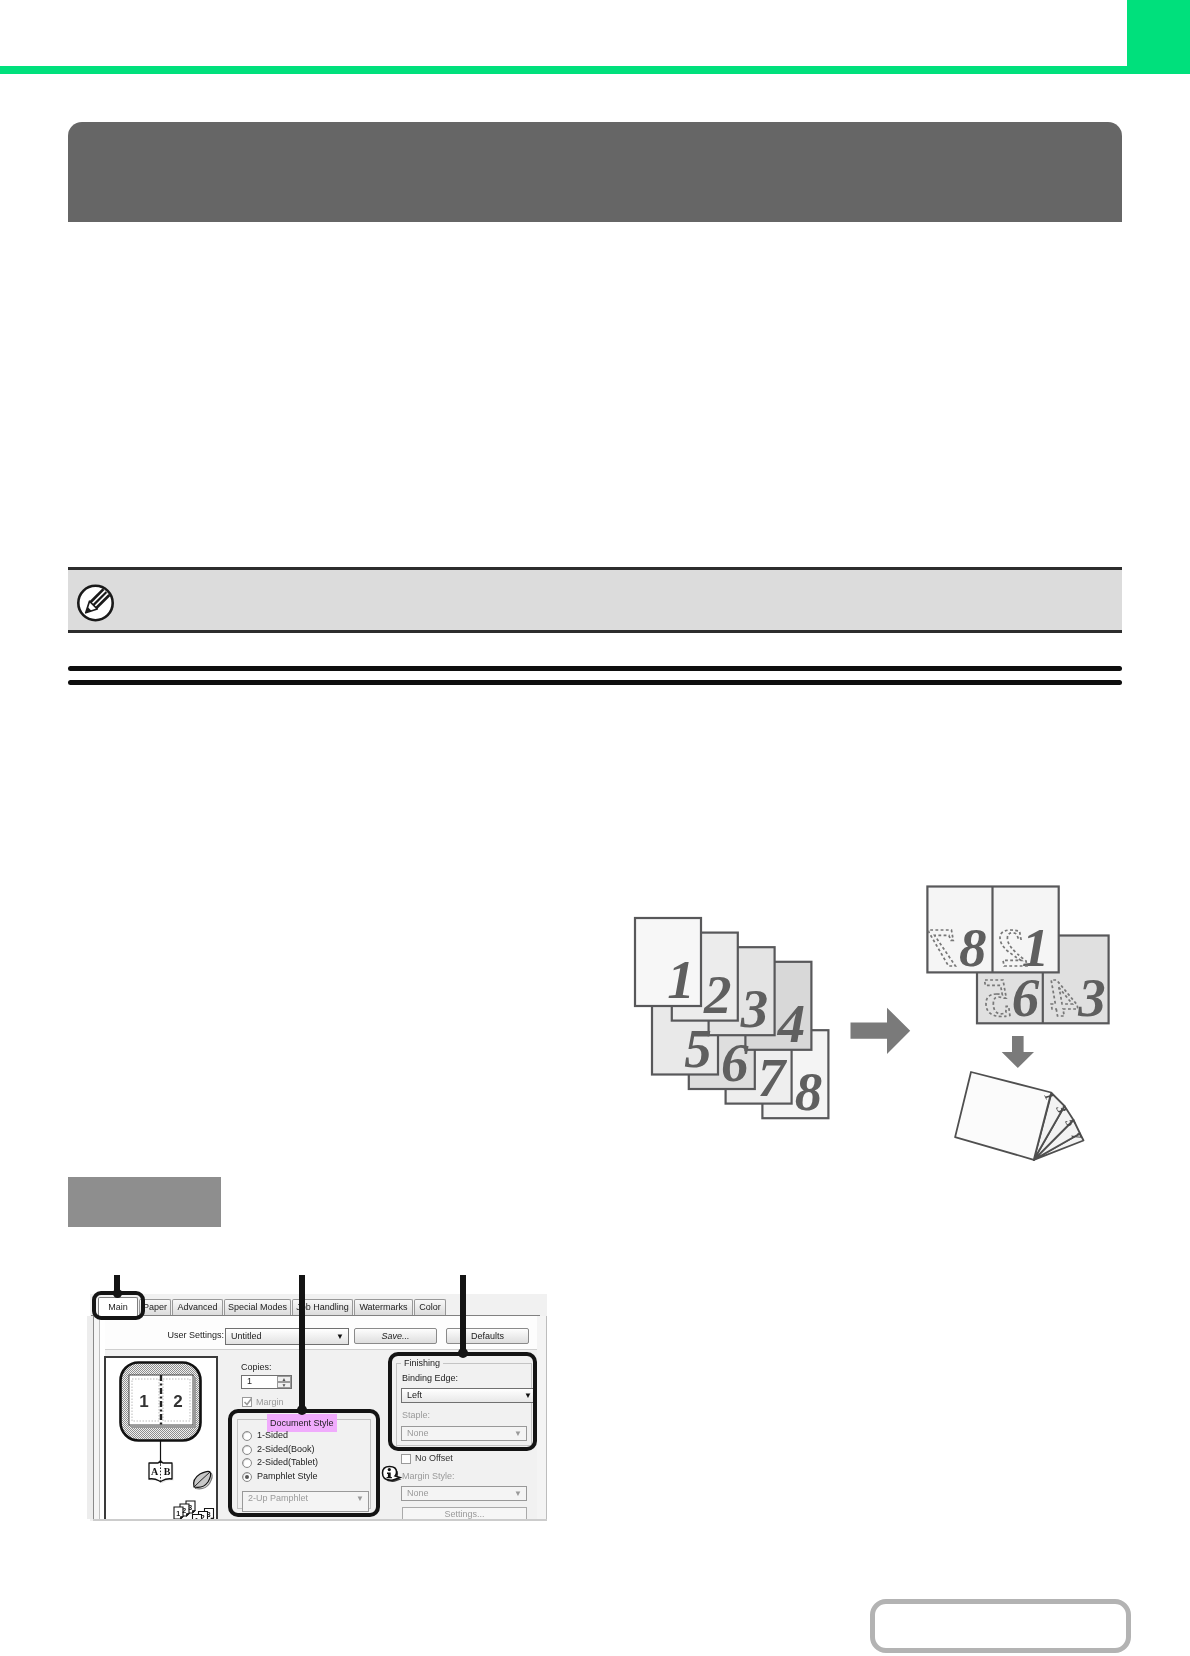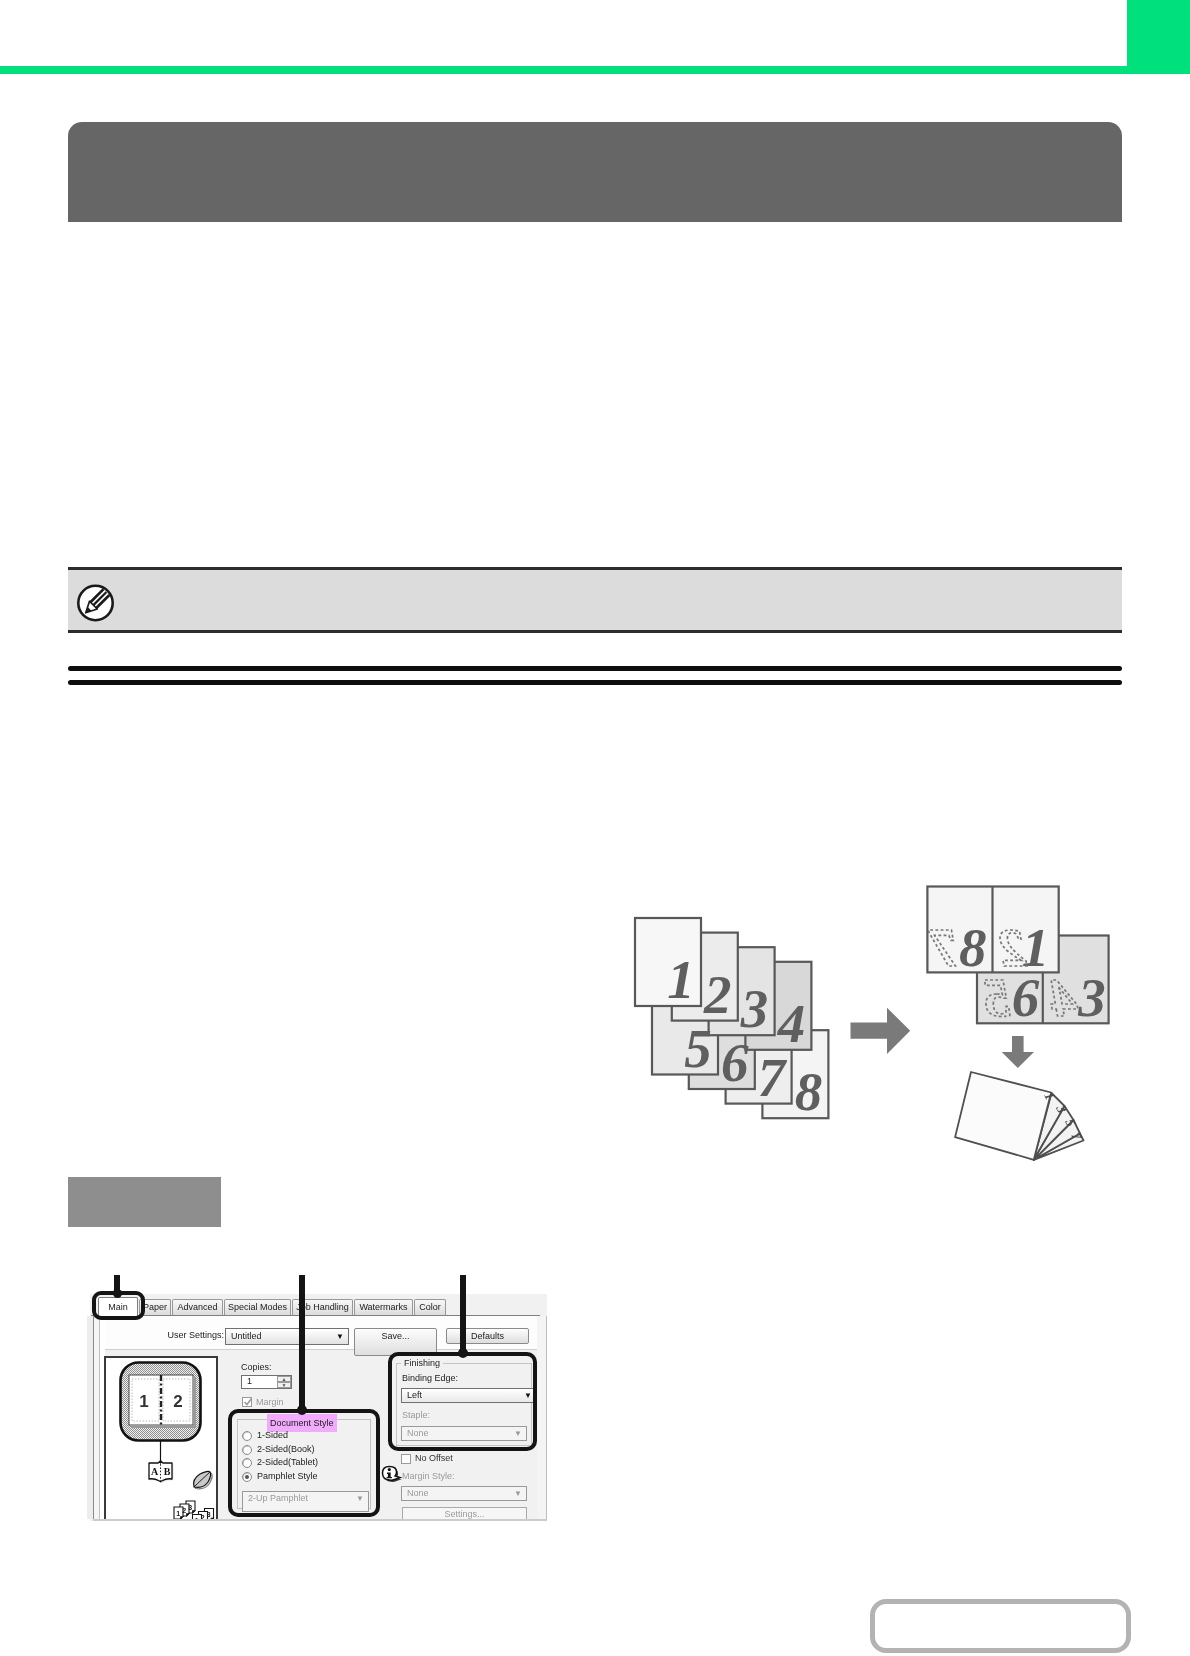--- a/index.html
+++ b/index.html
@@ -134,7 +134,7 @@
     <span style="position:absolute;left:5px;top:2px;">Untitled</span>
     <span style="position:absolute;right:4px;top:3px;font-size:8px;color:#111;">▼</span>
   </div>
-  <div class="btn abs" style="left:354px;top:1328px;width:83px;height:28px;">Save...</div>
+  <div class="btn abs" style="left:354px;top:1328px;width:83px;height:16px;font-style:italic;">Save...</div>
   <div class="btn abs" style="left:446px;top:1328px;width:83px;height:16px;">Defaults</div>
 
   <div class="abs" style="left:104px;top:1356px;width:114px;height:165px;background:#ffffff;border:2px solid #3a3a3a;border-bottom:none;box-sizing:border-box;"></div>

